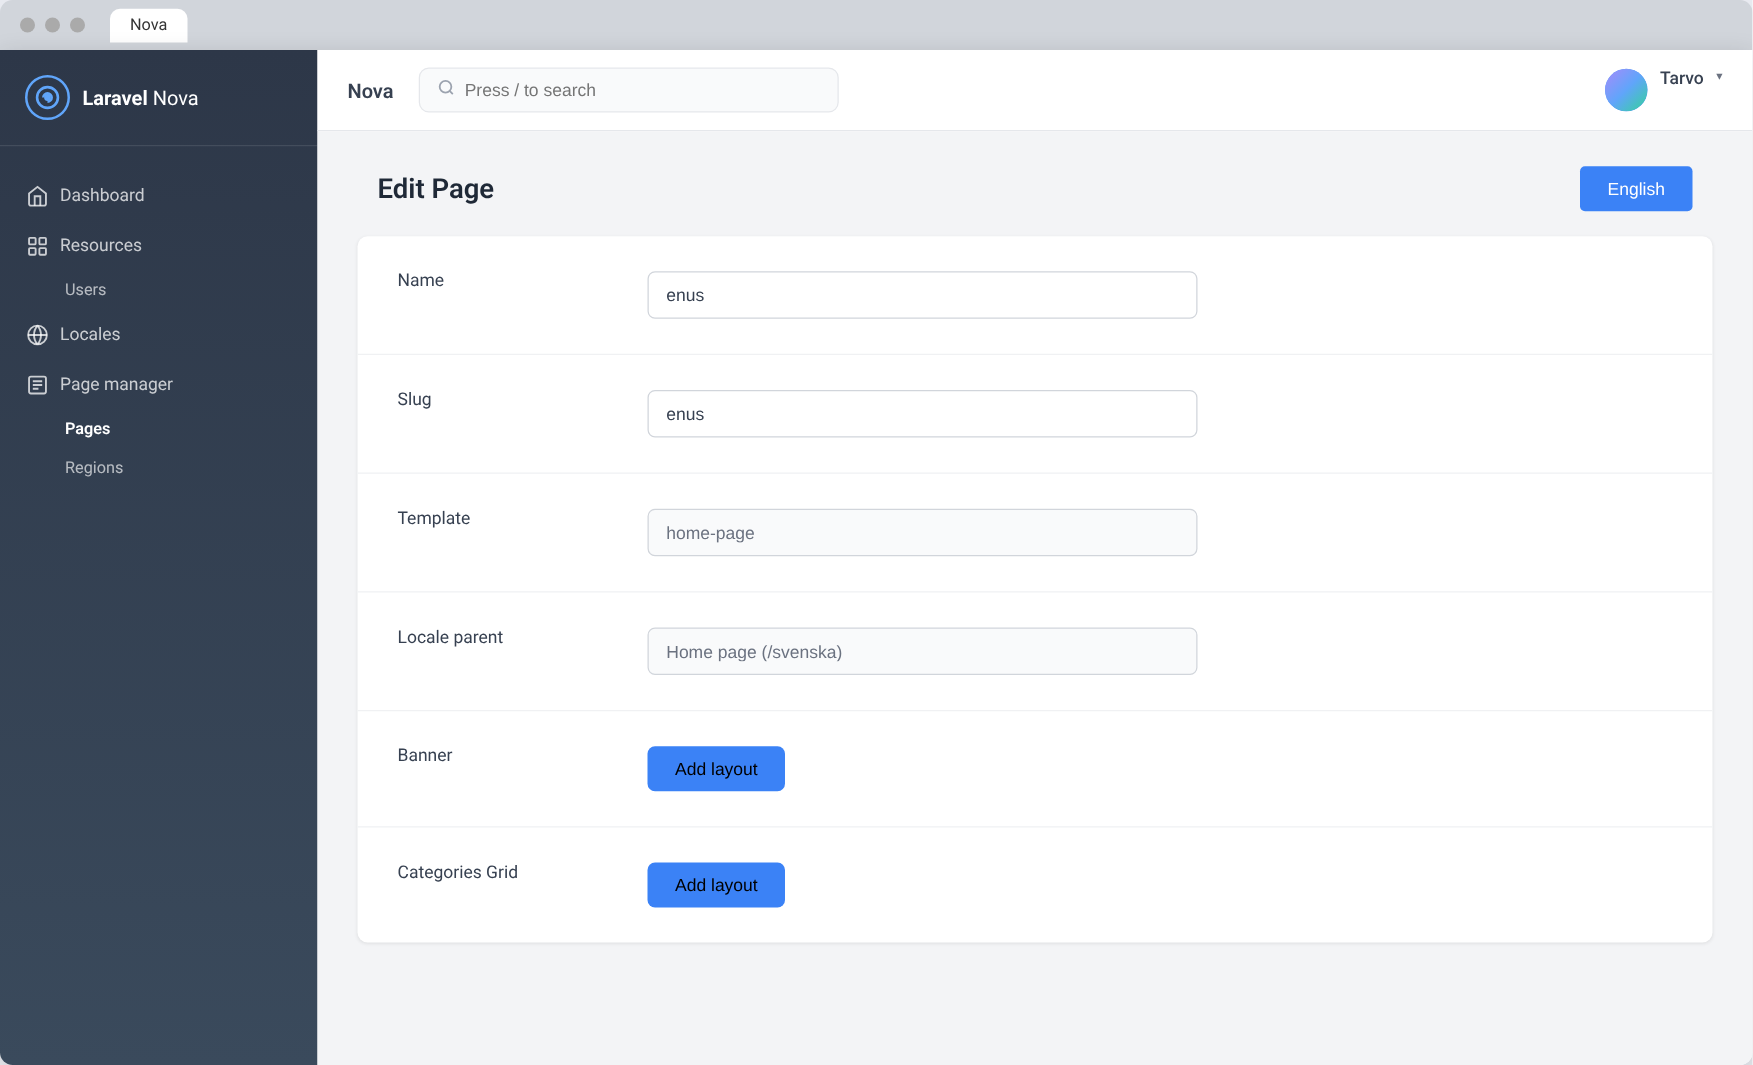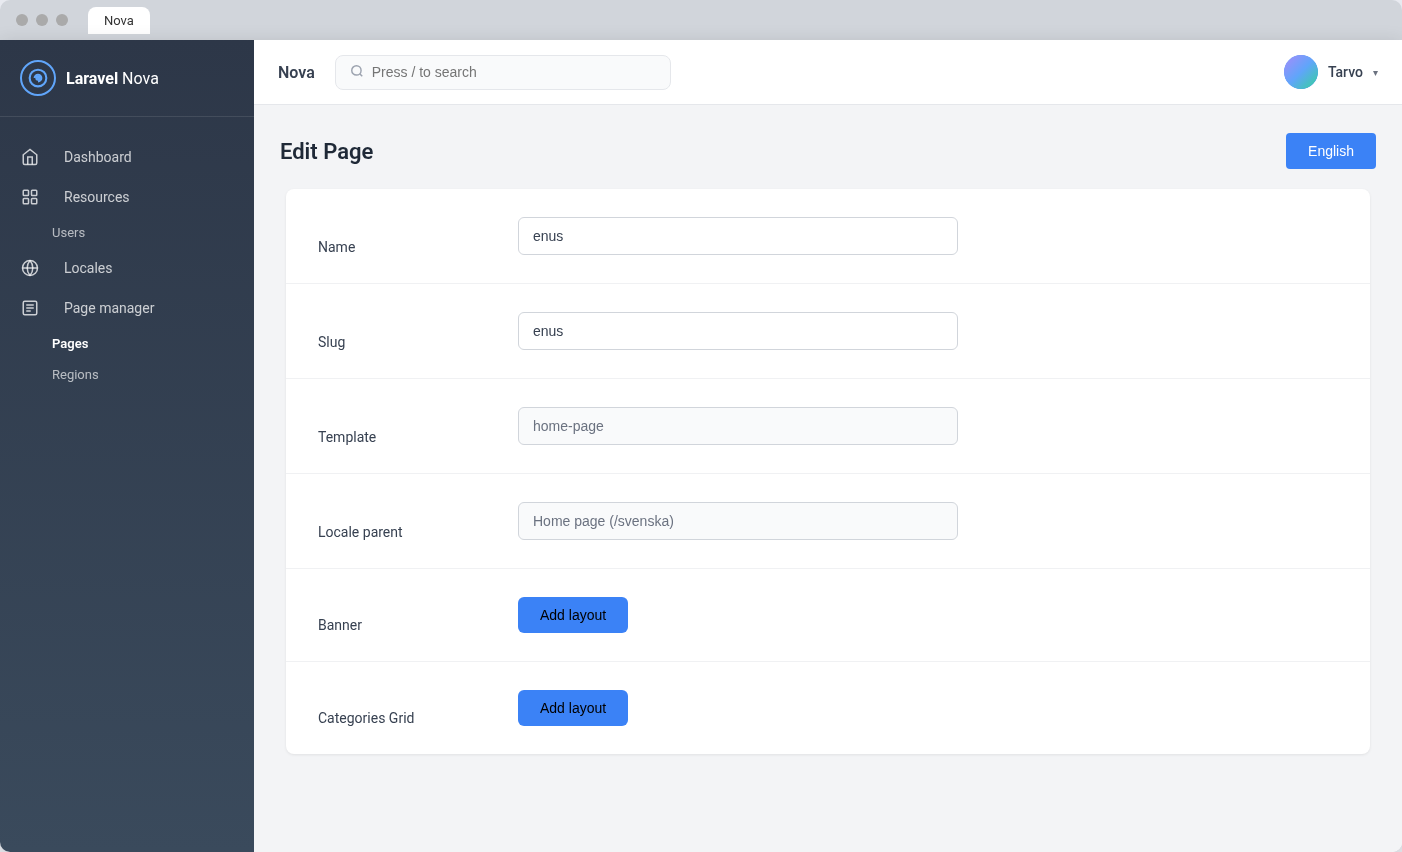--- a/index.html
+++ b/index.html
@@ -173,7 +173,6 @@
 
     .user-area {
       display: flex;
-      align-items: center;
       gap: 10px;
       cursor: pointer;
     }

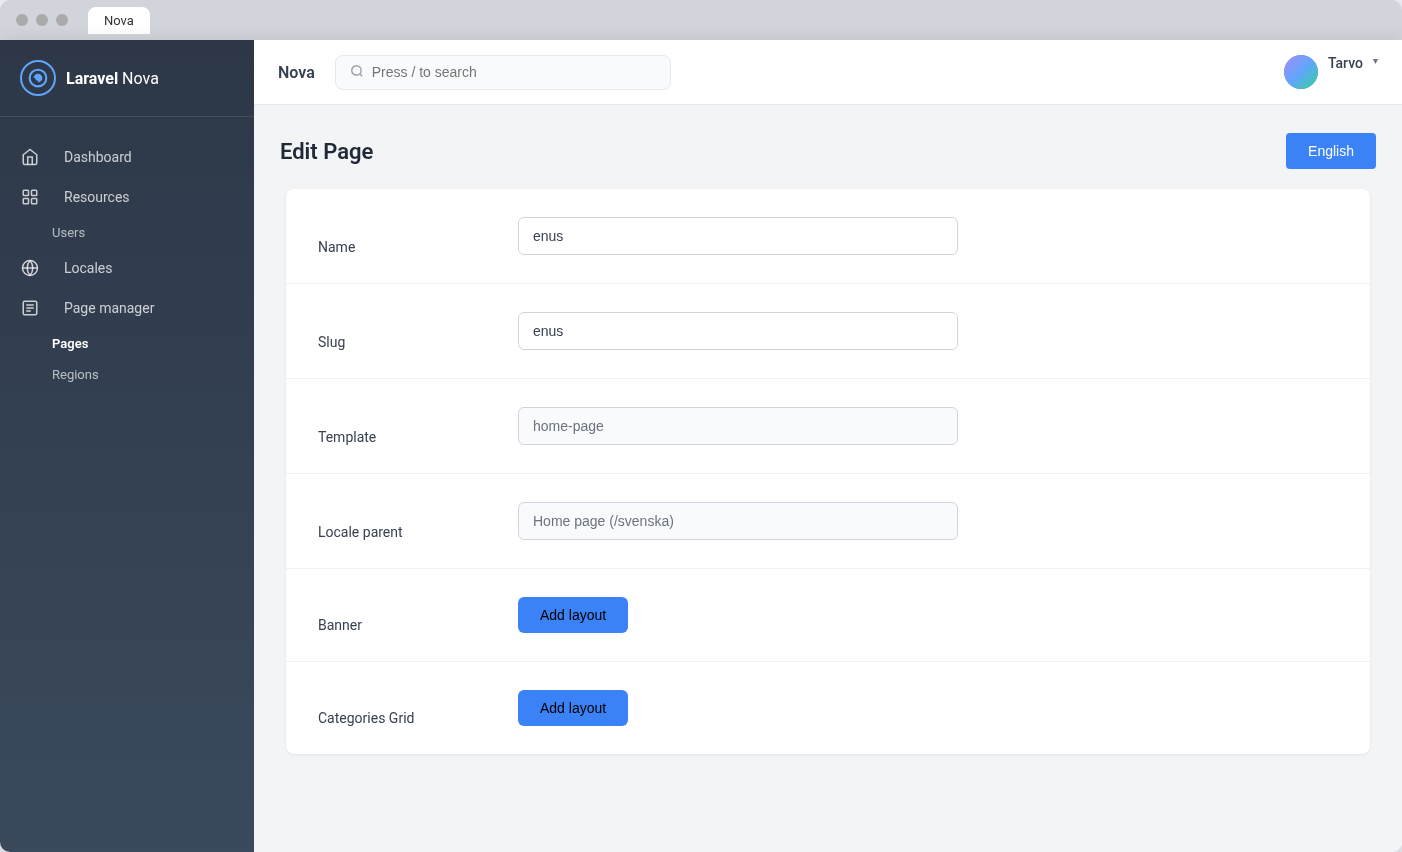--- a/index.html
+++ b/index.html
@@ -97,7 +97,7 @@
     .nav-item {
       display: flex;
       align-items: center;
-      gap: 24px;
+      gap: 8px;
       padding: 10px 20px;
       color: rgba(255,255,255,0.75);
       font-size: 14px;

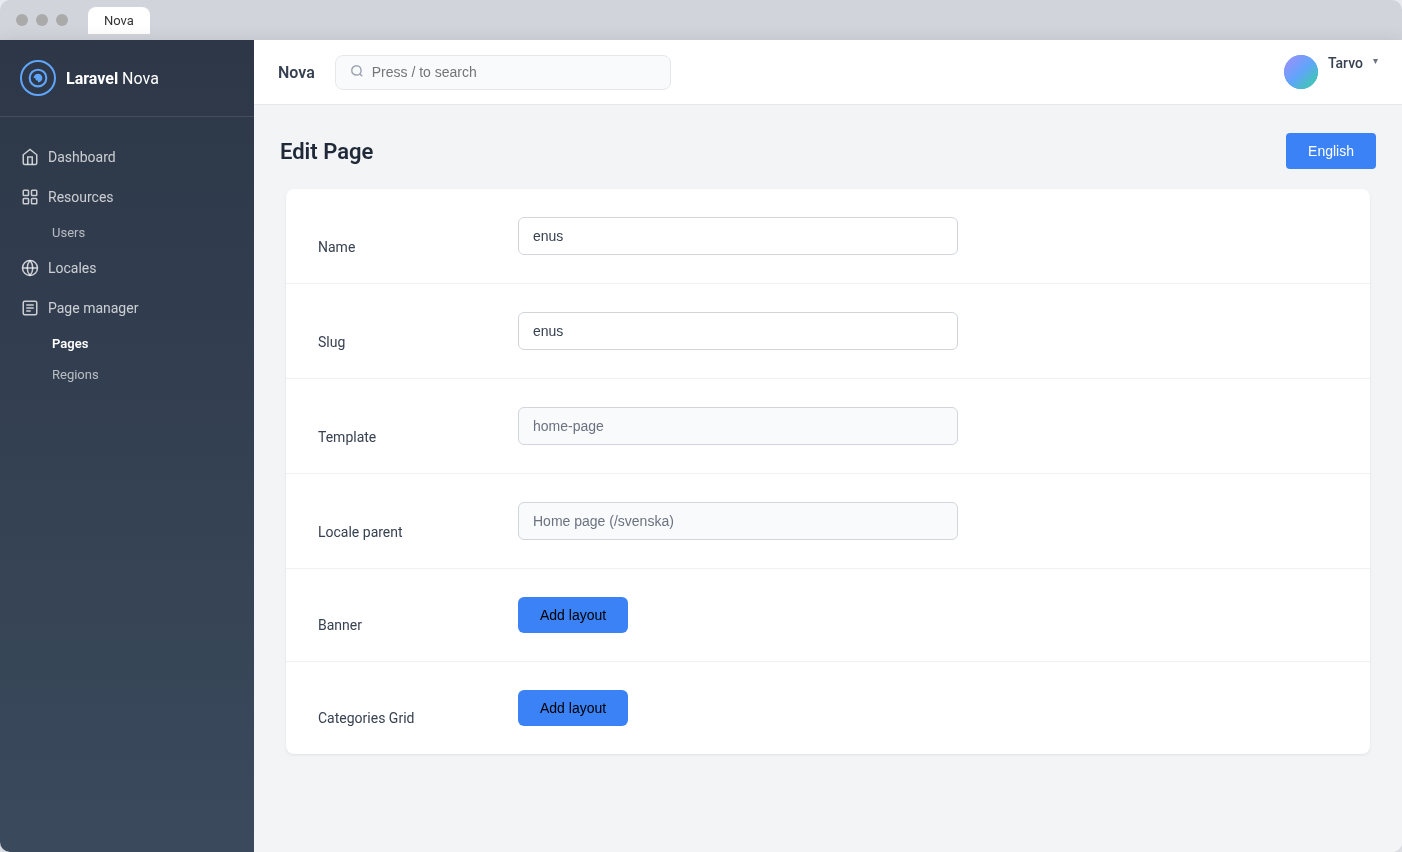--- a/index.html
+++ b/index.html
@@ -223,7 +223,7 @@
       display: flex;
       align-items: center;
       justify-content: space-between;
-      padding: 28px 26px 20px;
+      padding: 28px 48px 20px;
     }
 
     .page-title {

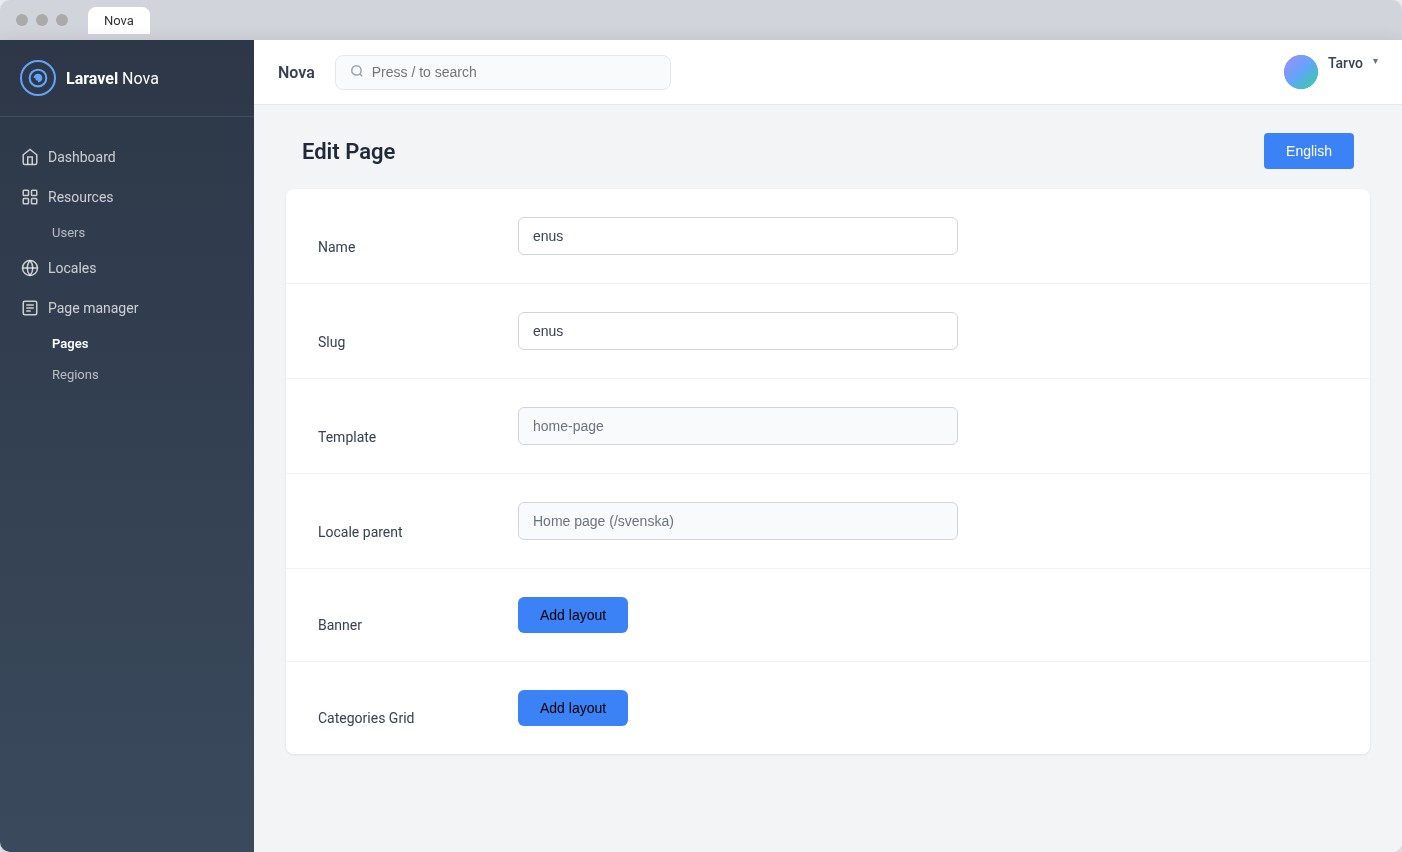--- a/index.html
+++ b/index.html
@@ -254,7 +254,7 @@
 
     .form-row {
       display: flex;
-      align-items: flex-end;
+      align-items: flex-start;
       padding: 28px 32px;
       border-bottom: 1px solid #f0f1f3;
     }

